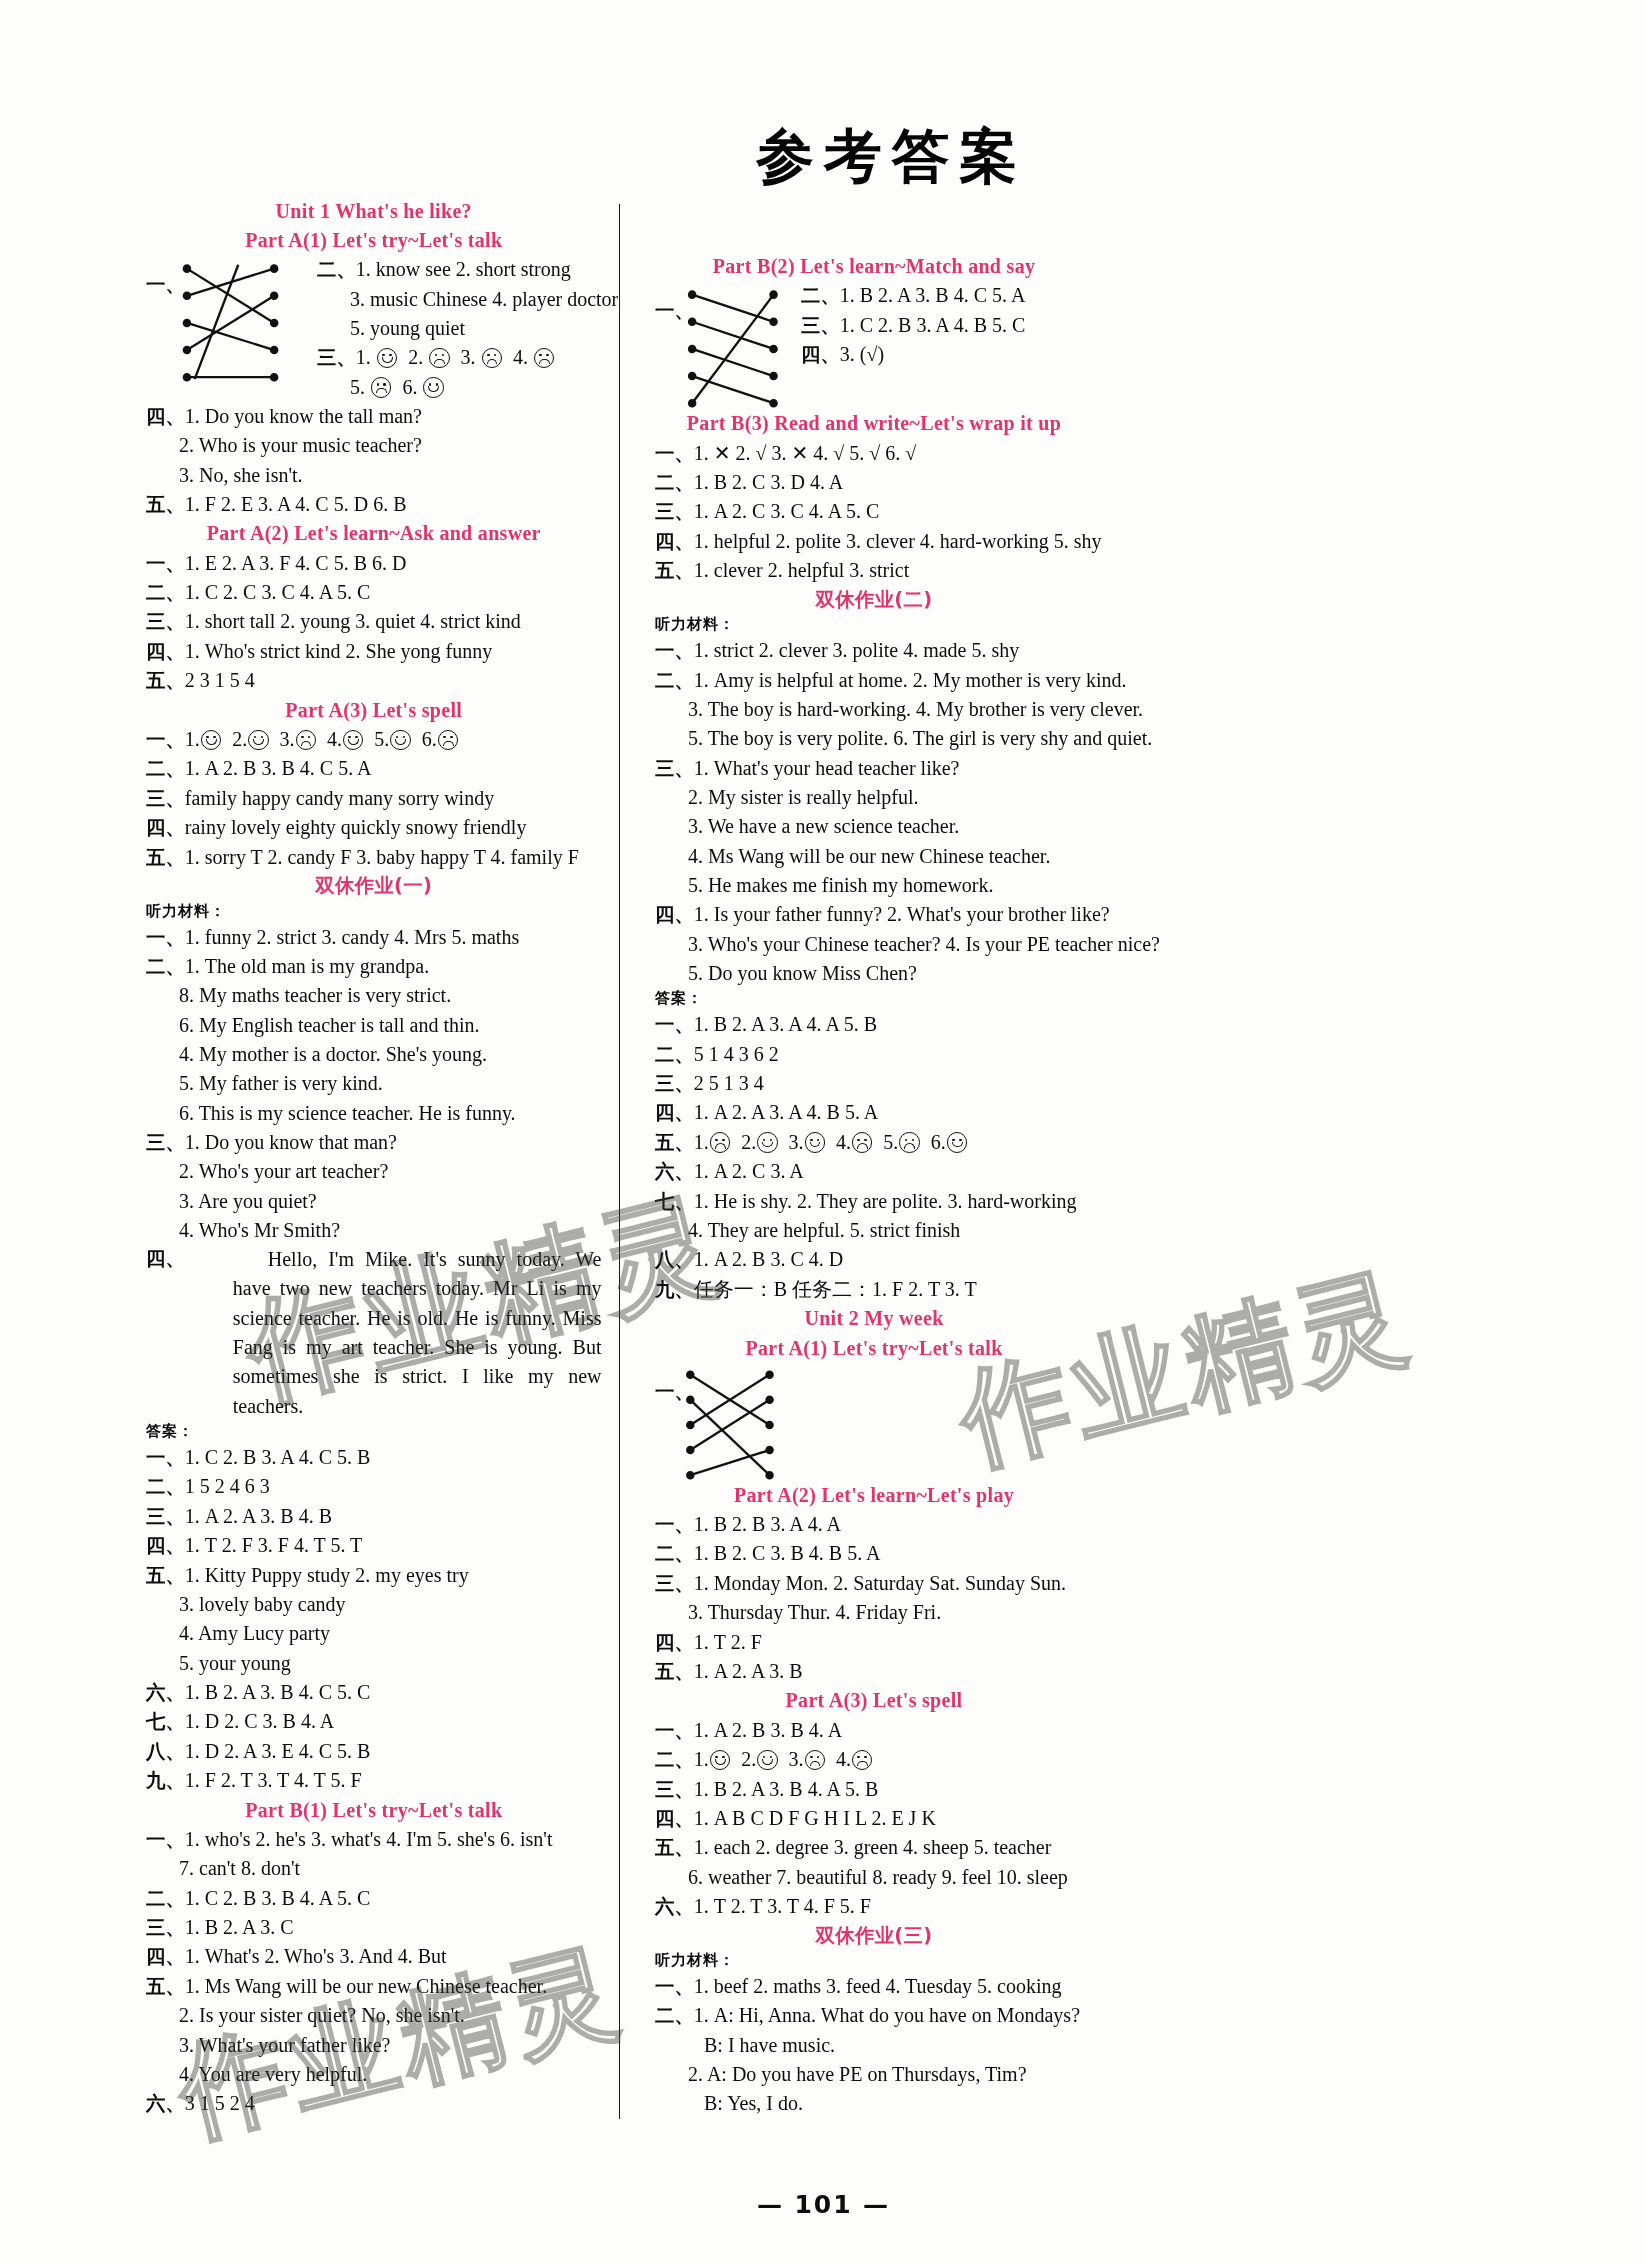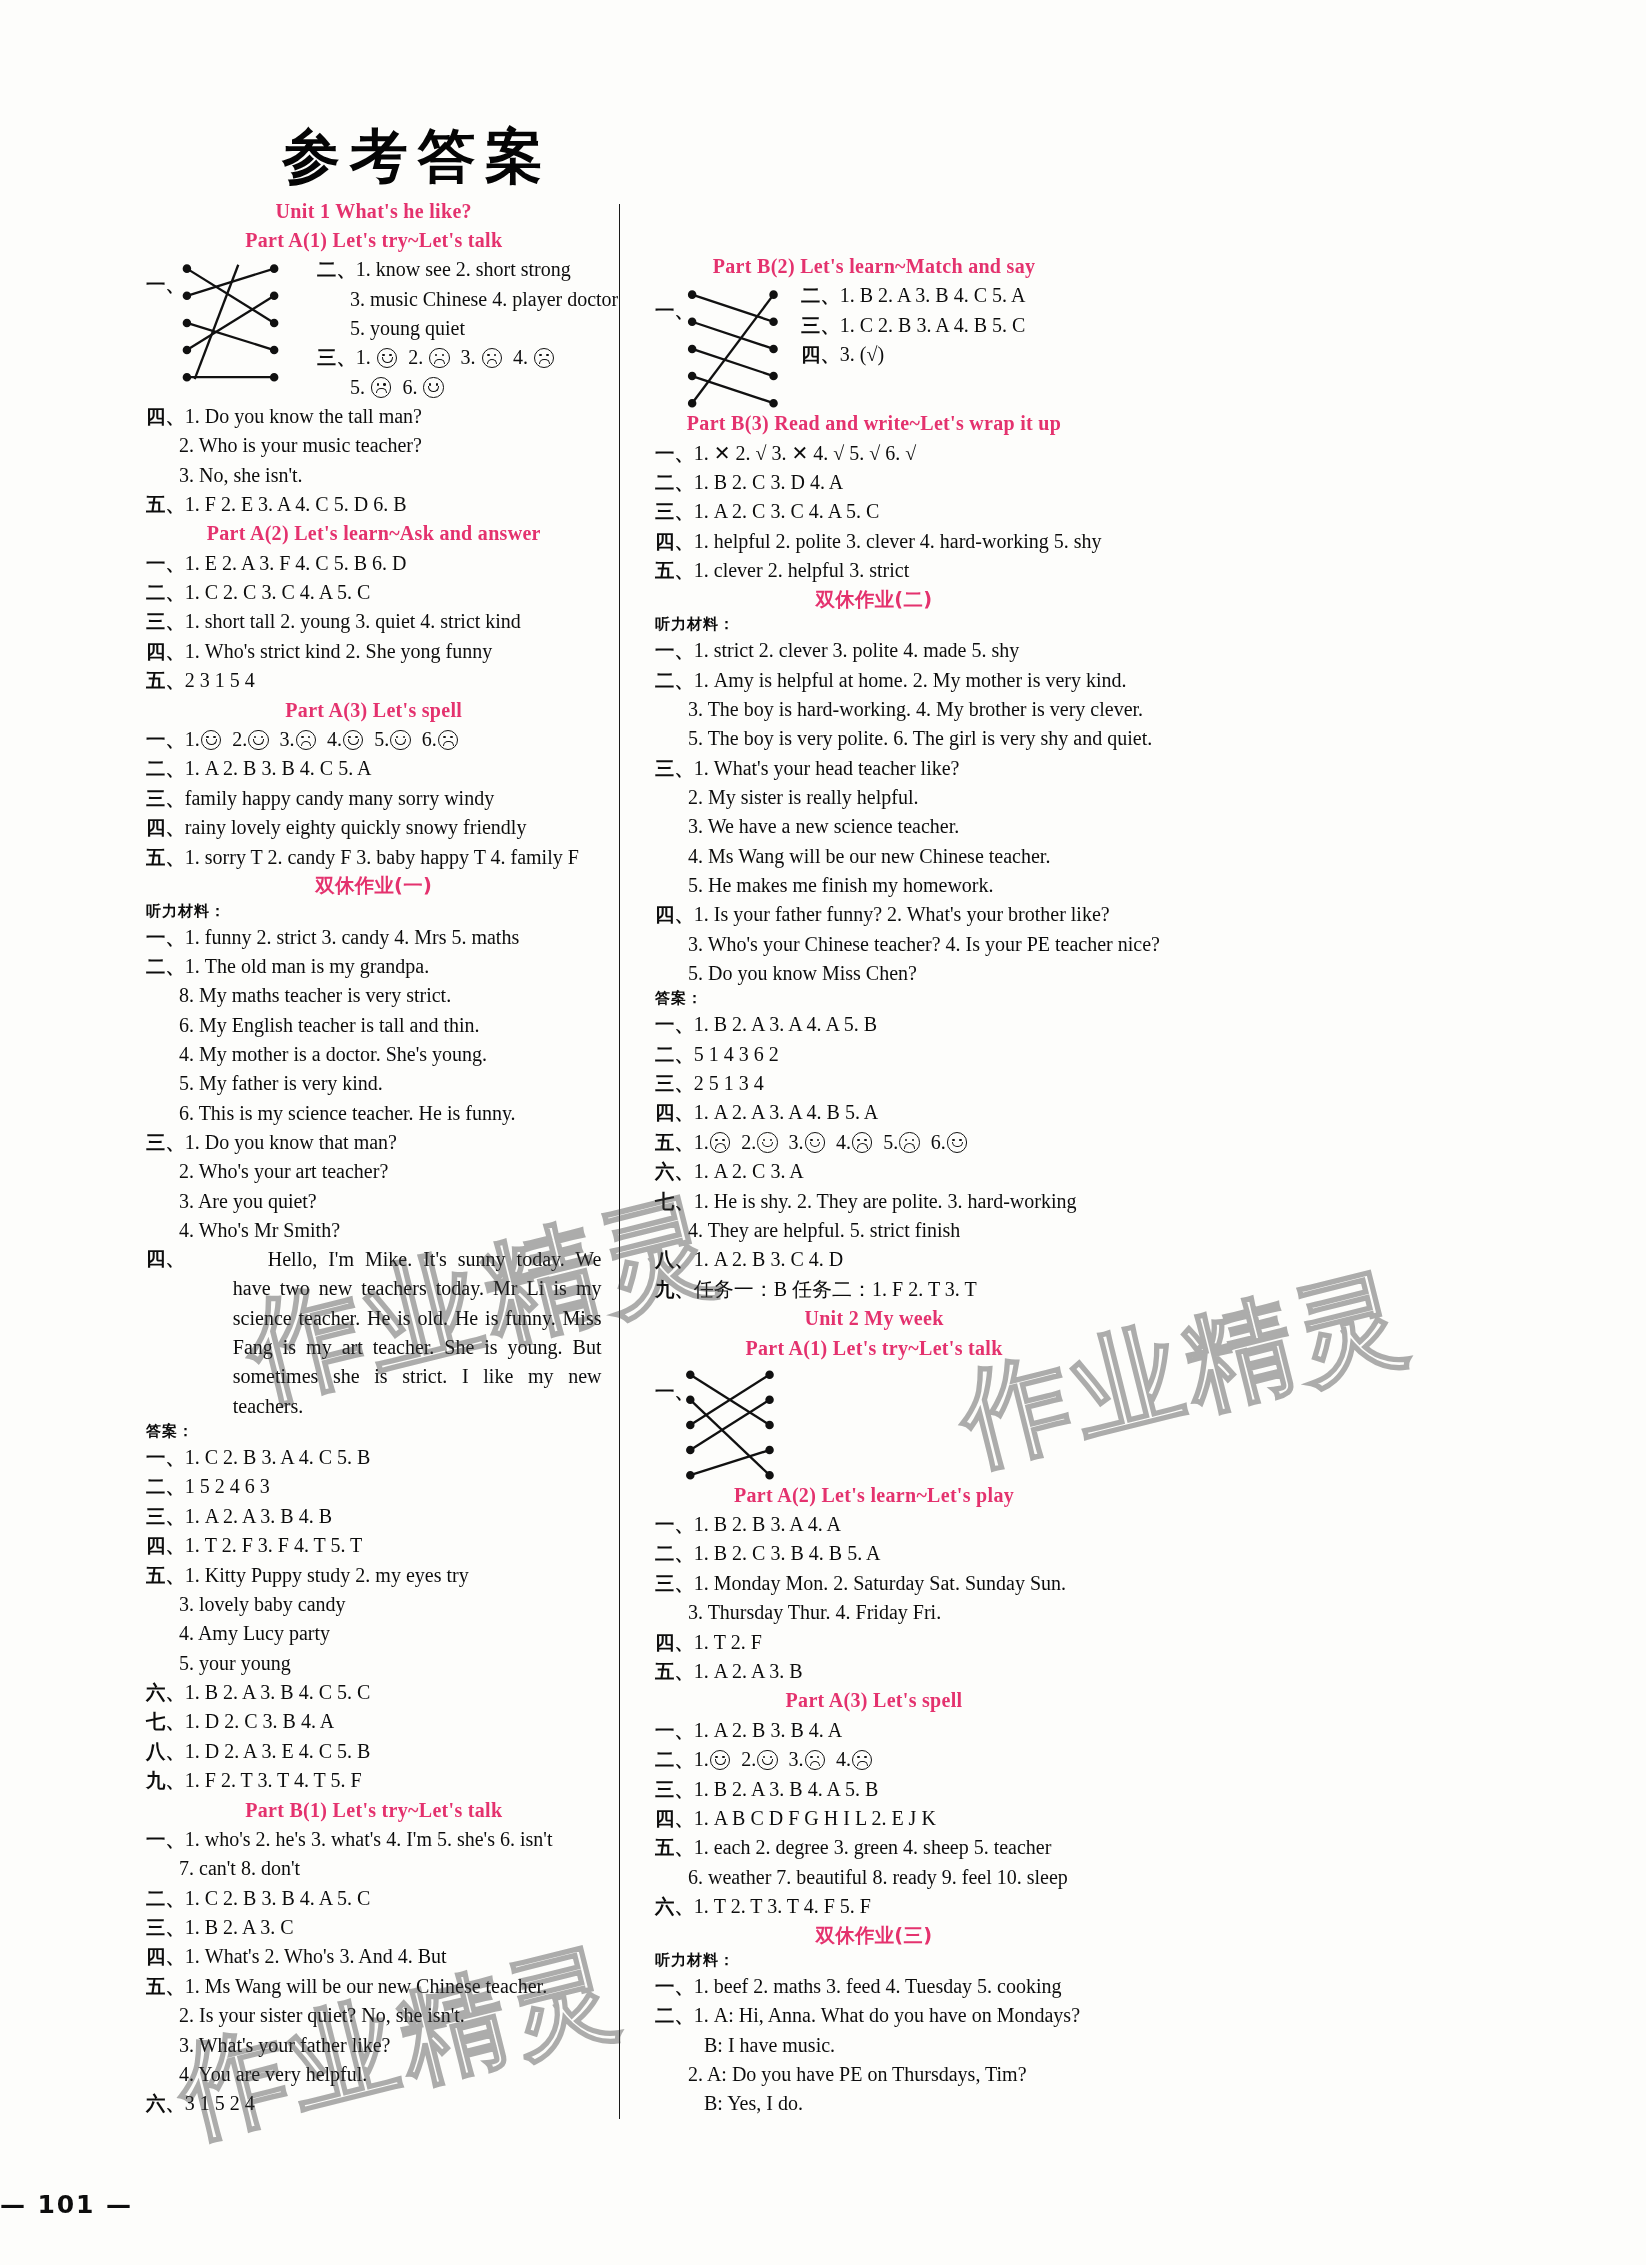--- a/index.html
+++ b/index.html
@@ -21,7 +21,7 @@
     font-weight: bold;
     font-size: 58px;
     letter-spacing: 9.7px;
-    text-align: left;
+    text-align: center;
     margin-left: 136px;
     margin-bottom: 9.7px;
     line-height: 1.05;

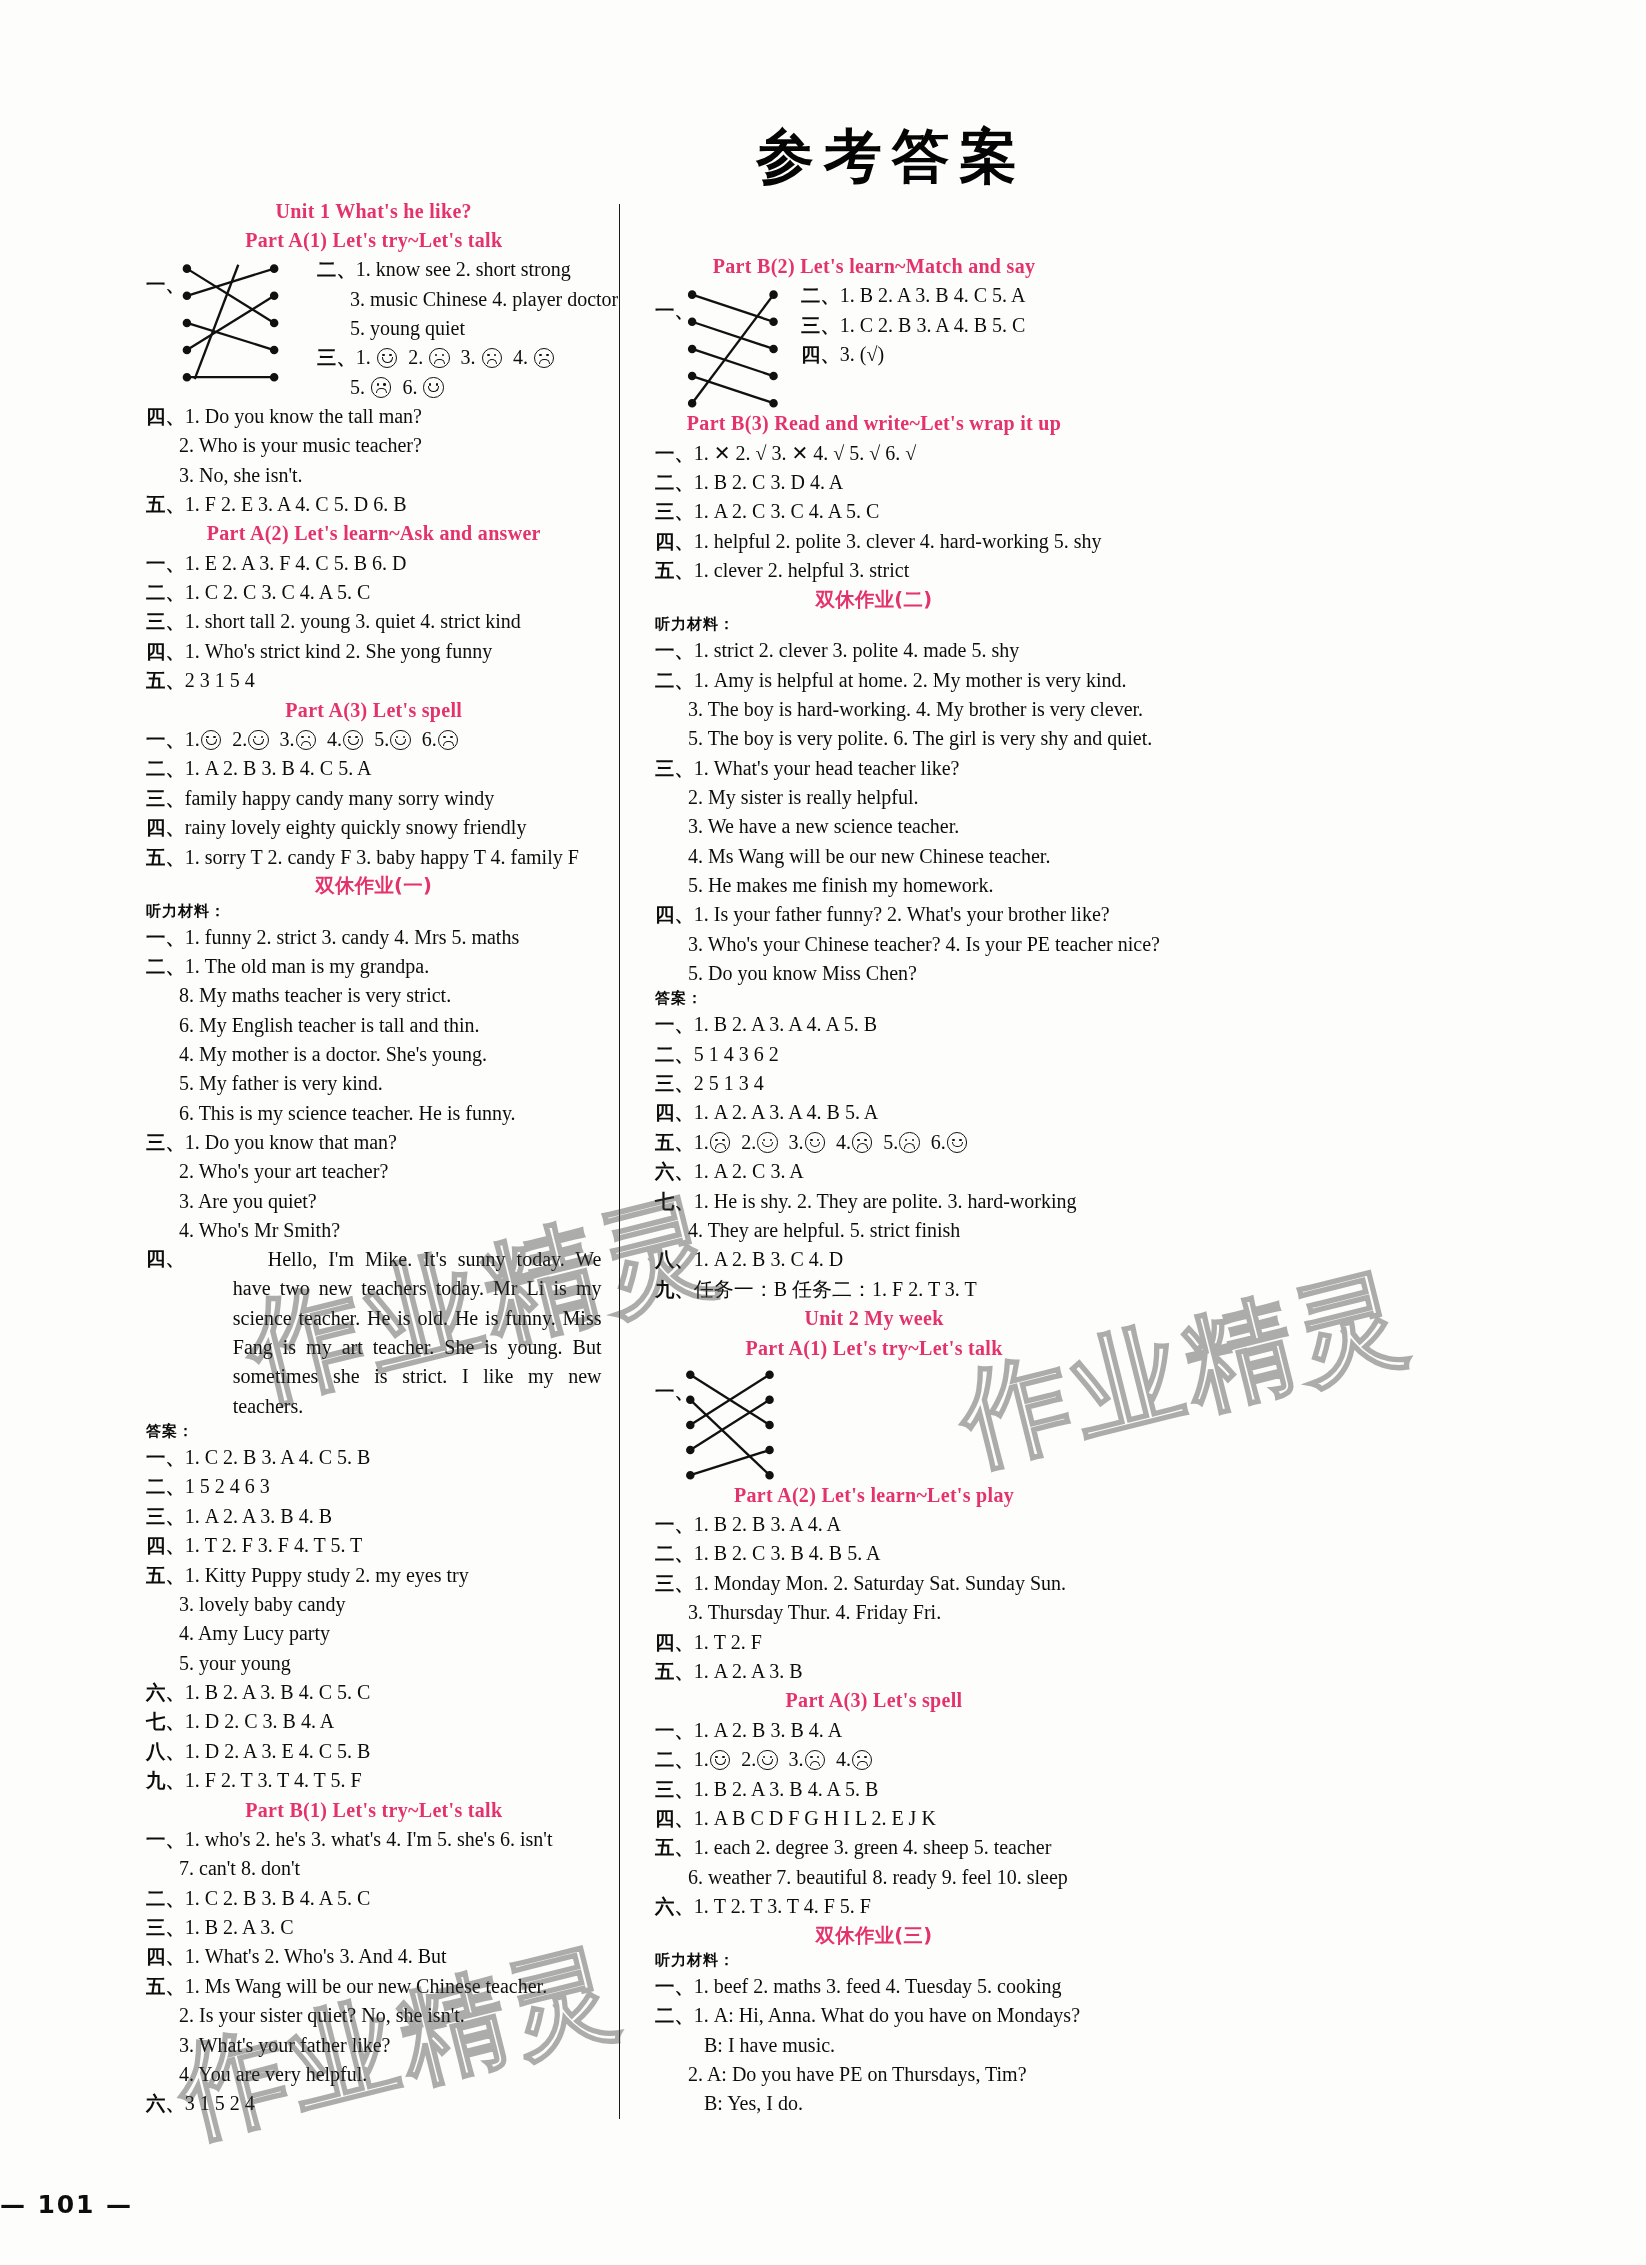--- a/index.html
+++ b/index.html
@@ -107,7 +107,7 @@
 
   .pagenum {
     position:absolute; left:0; right:0; bottom: 47px;
-    text-align:left;
+    text-align:center;
     font-family:"DejaVu Sans", sans-serif;
     font-weight:bold; font-size: 25px;
     letter-spacing: 1.9px;

